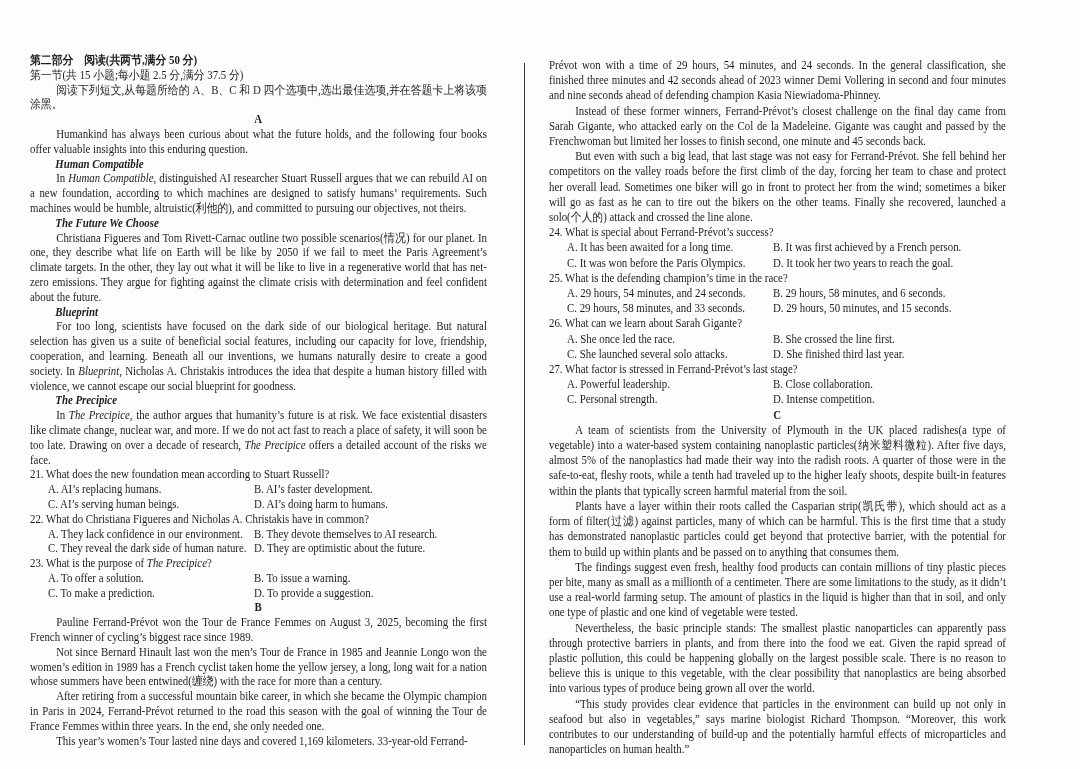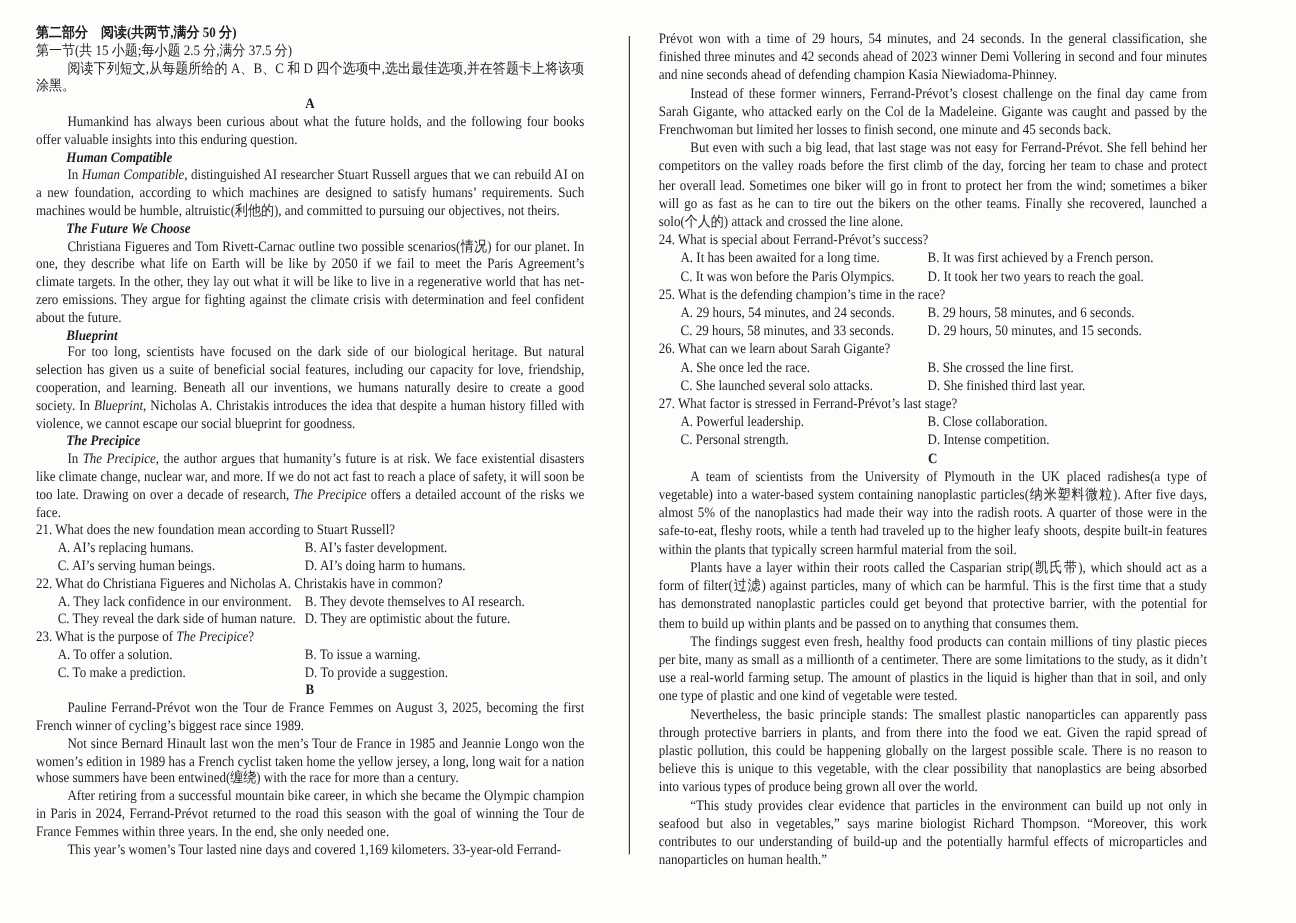--- a/index.html
+++ b/index.html
@@ -11,7 +11,7 @@
     color:#1e1e1e;
     overflow:hidden;
   }
-  .page { position:absolute; inset:0; }
+  .page { position:absolute; inset:0;margin-top:33px; }
   .column {
     position:absolute;
     width:506px;

